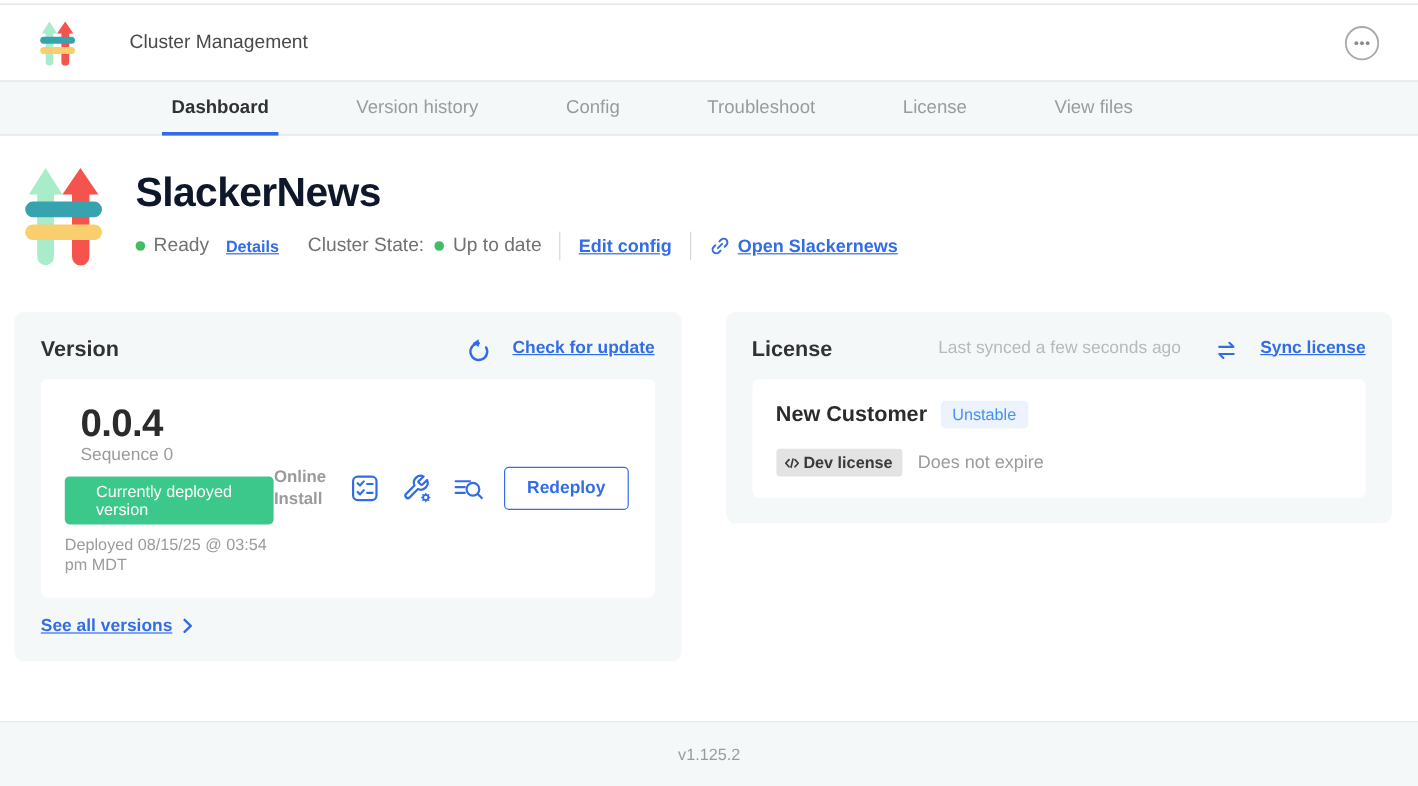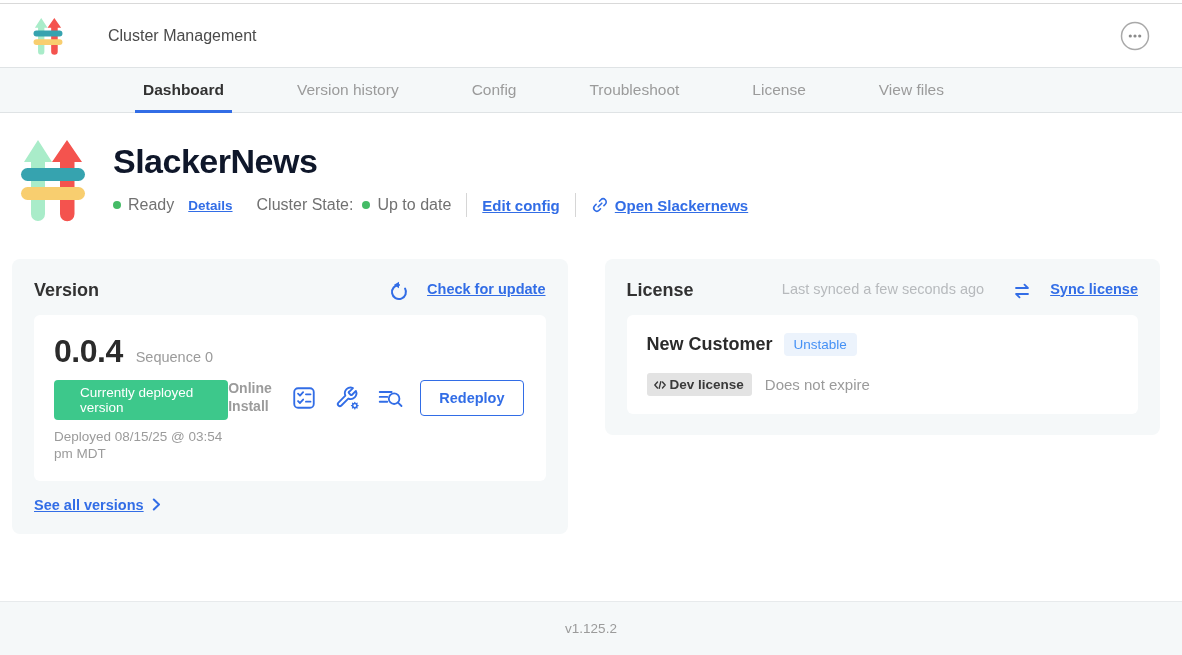--- a/index.html
+++ b/index.html
@@ -74,7 +74,7 @@
   }
   .v-inner { display:flex; justify-content:space-between; align-items:center; min-height:130px; }
   .v-left { max-width:255px; }
-  .version-row { display:flex; align-items:baseline; }
+  .version-row { display:flex; align-items:baseline;flex-direction:column; }
   .version-number { font-size:32px; font-weight:700; color:#2b2b2b; letter-spacing:-0.5px; }
   .sequence { font-size:14.5px; color:#9b9b9b; margin-left:13px; }
   .deployed-badge {

